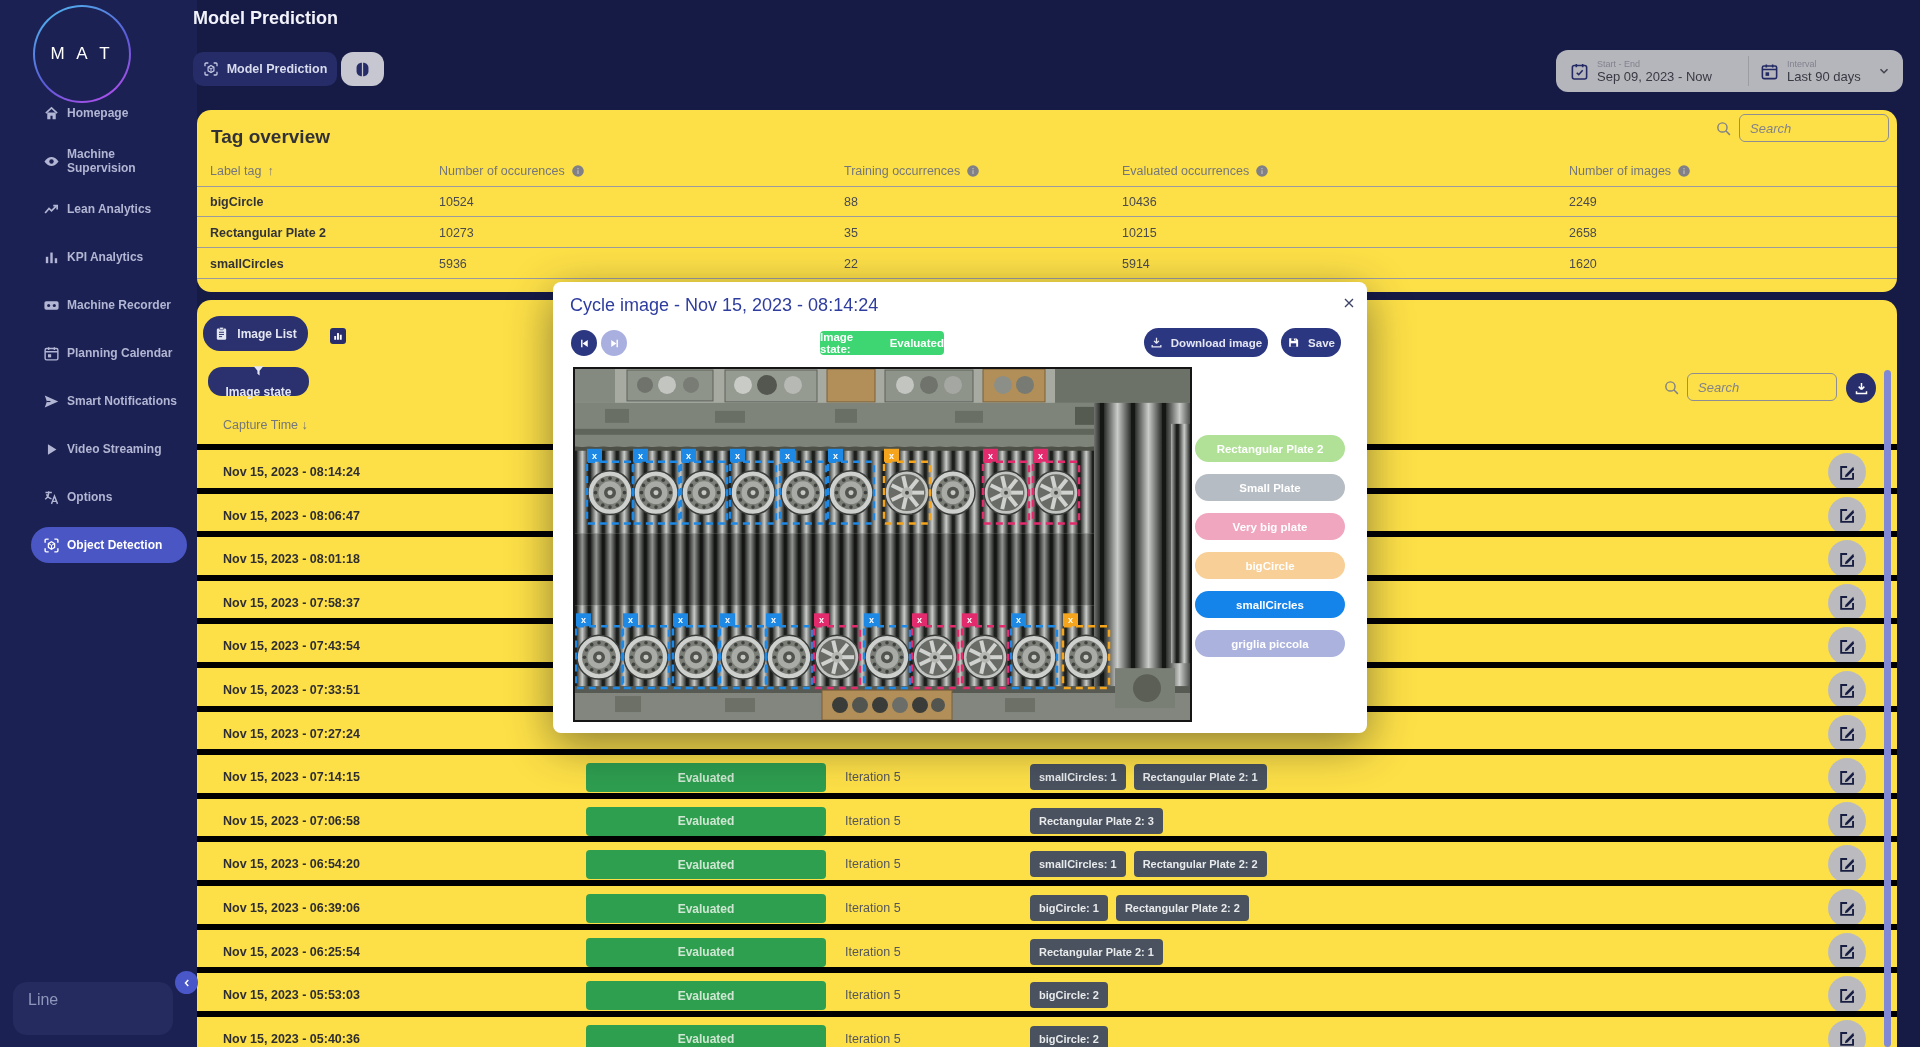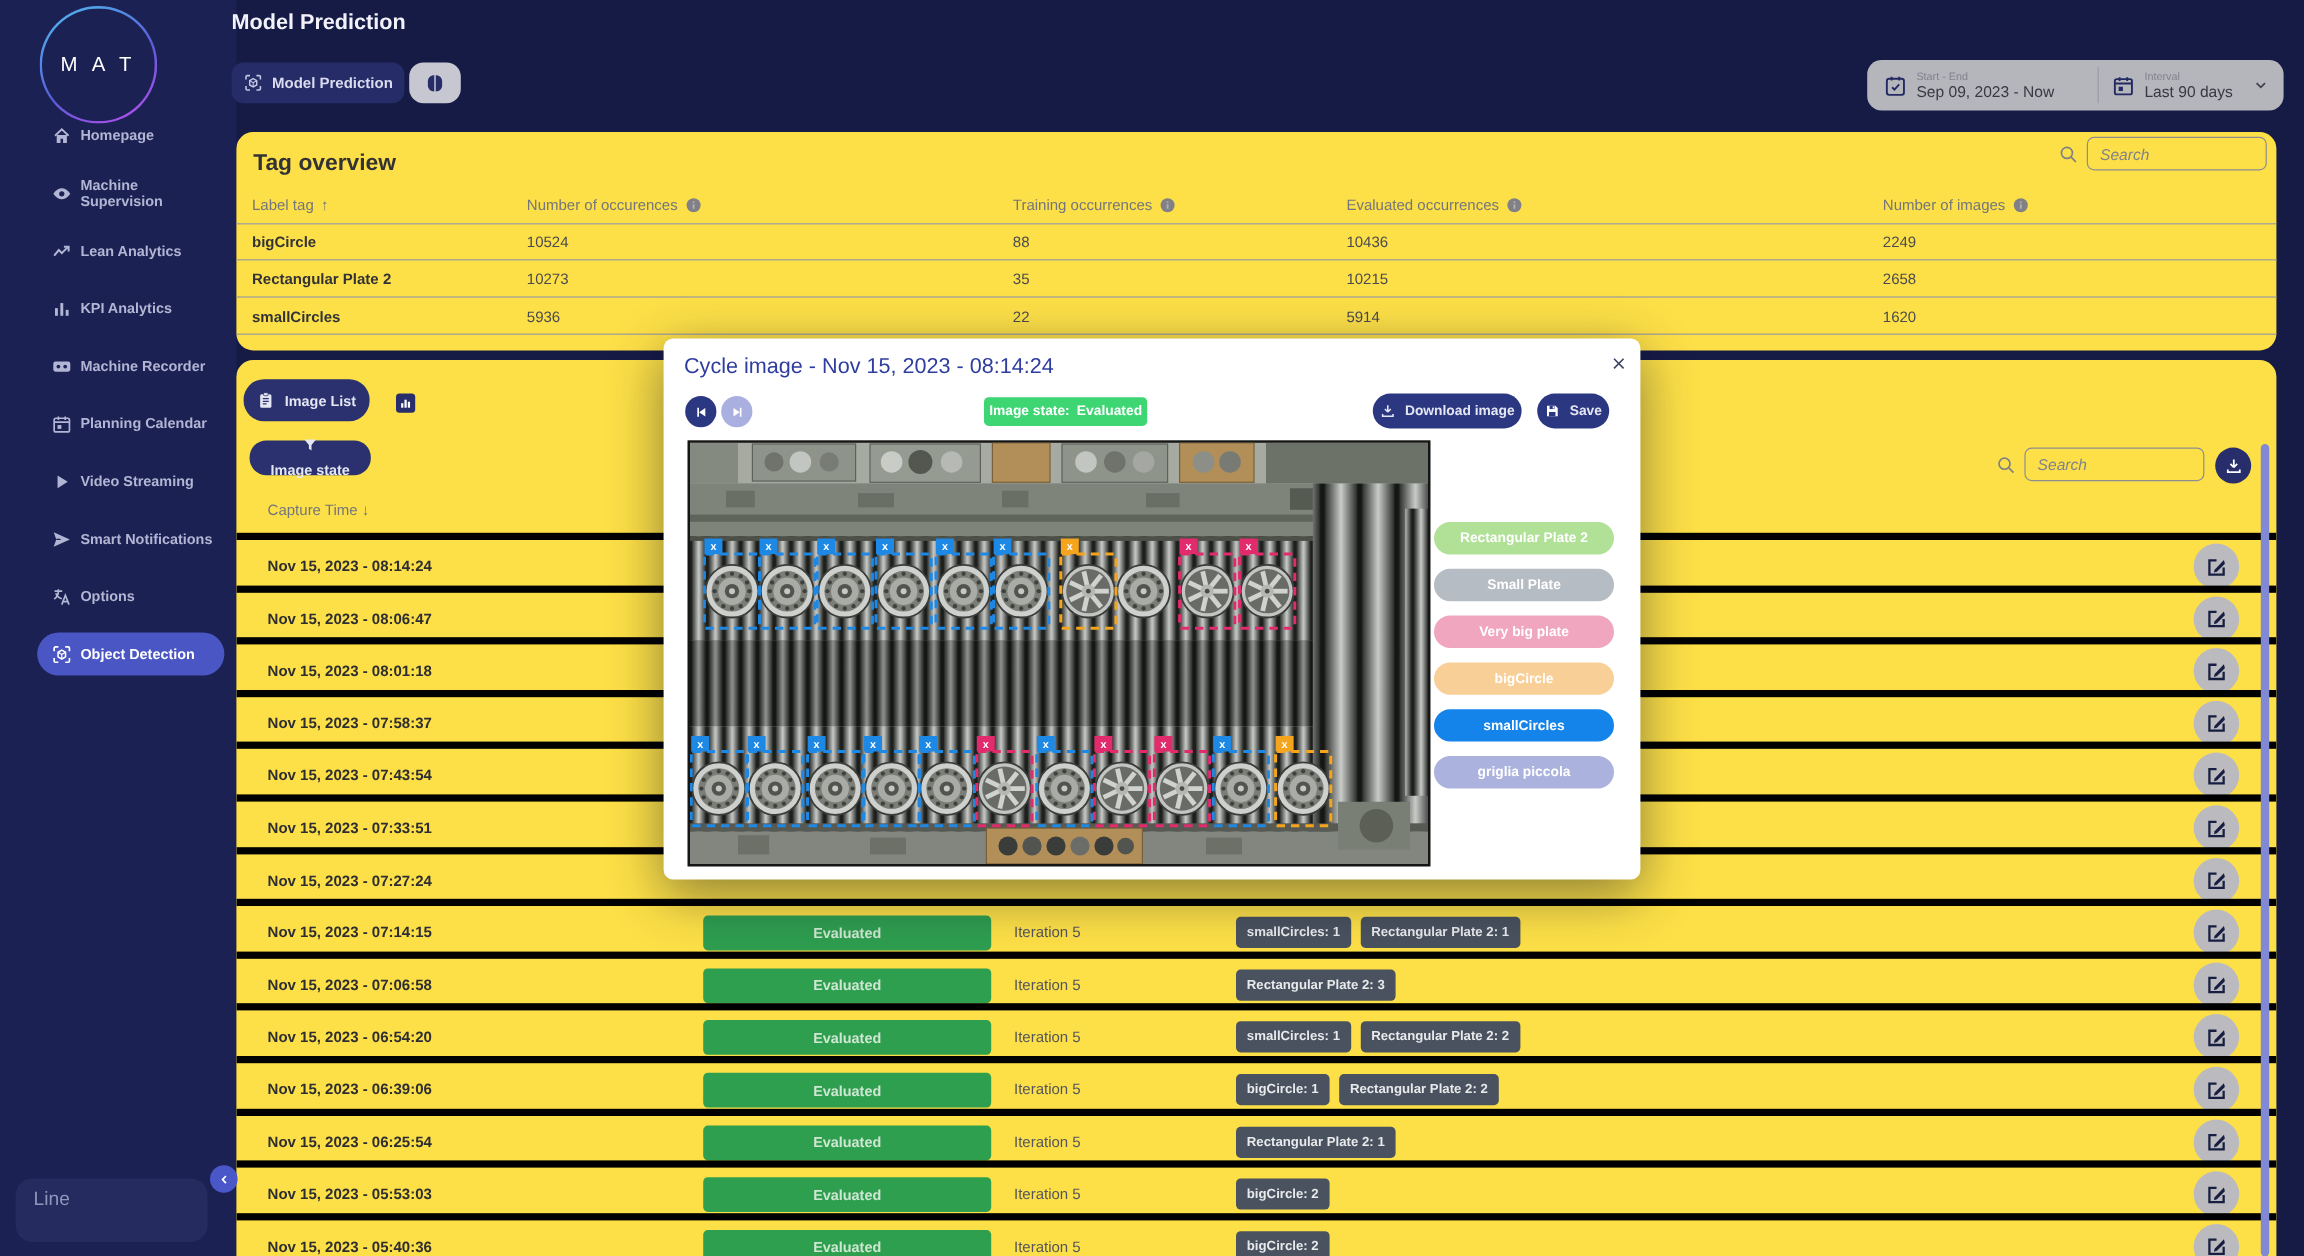--- a/index.html
+++ b/index.html
@@ -104,7 +104,7 @@
   #prev-btn { left:18px; background:#2c3781; }
   #next-btn { left:48px; background:#a9b0e0; }
   .nav-circle .icon { width:13px; height:13px; }
-  #state-badge { position:absolute; left:267px; top:49px; width:136px; height:24px; border-radius:4px;
+  #state-badge { position:absolute; left:267px; top:49px; width:124px; height:24px; border-radius:4px;
                  color:#fff; font-size:11.5px; font-weight:bold; display:flex; align-items:center; justify-content:center; gap:6px; }
   #download-btn { position:absolute; left:591px; top:46px; width:124px; height:29px; border-radius:15px; background:#2c3781;
                   font-size:11.5px; justify-content:center; }

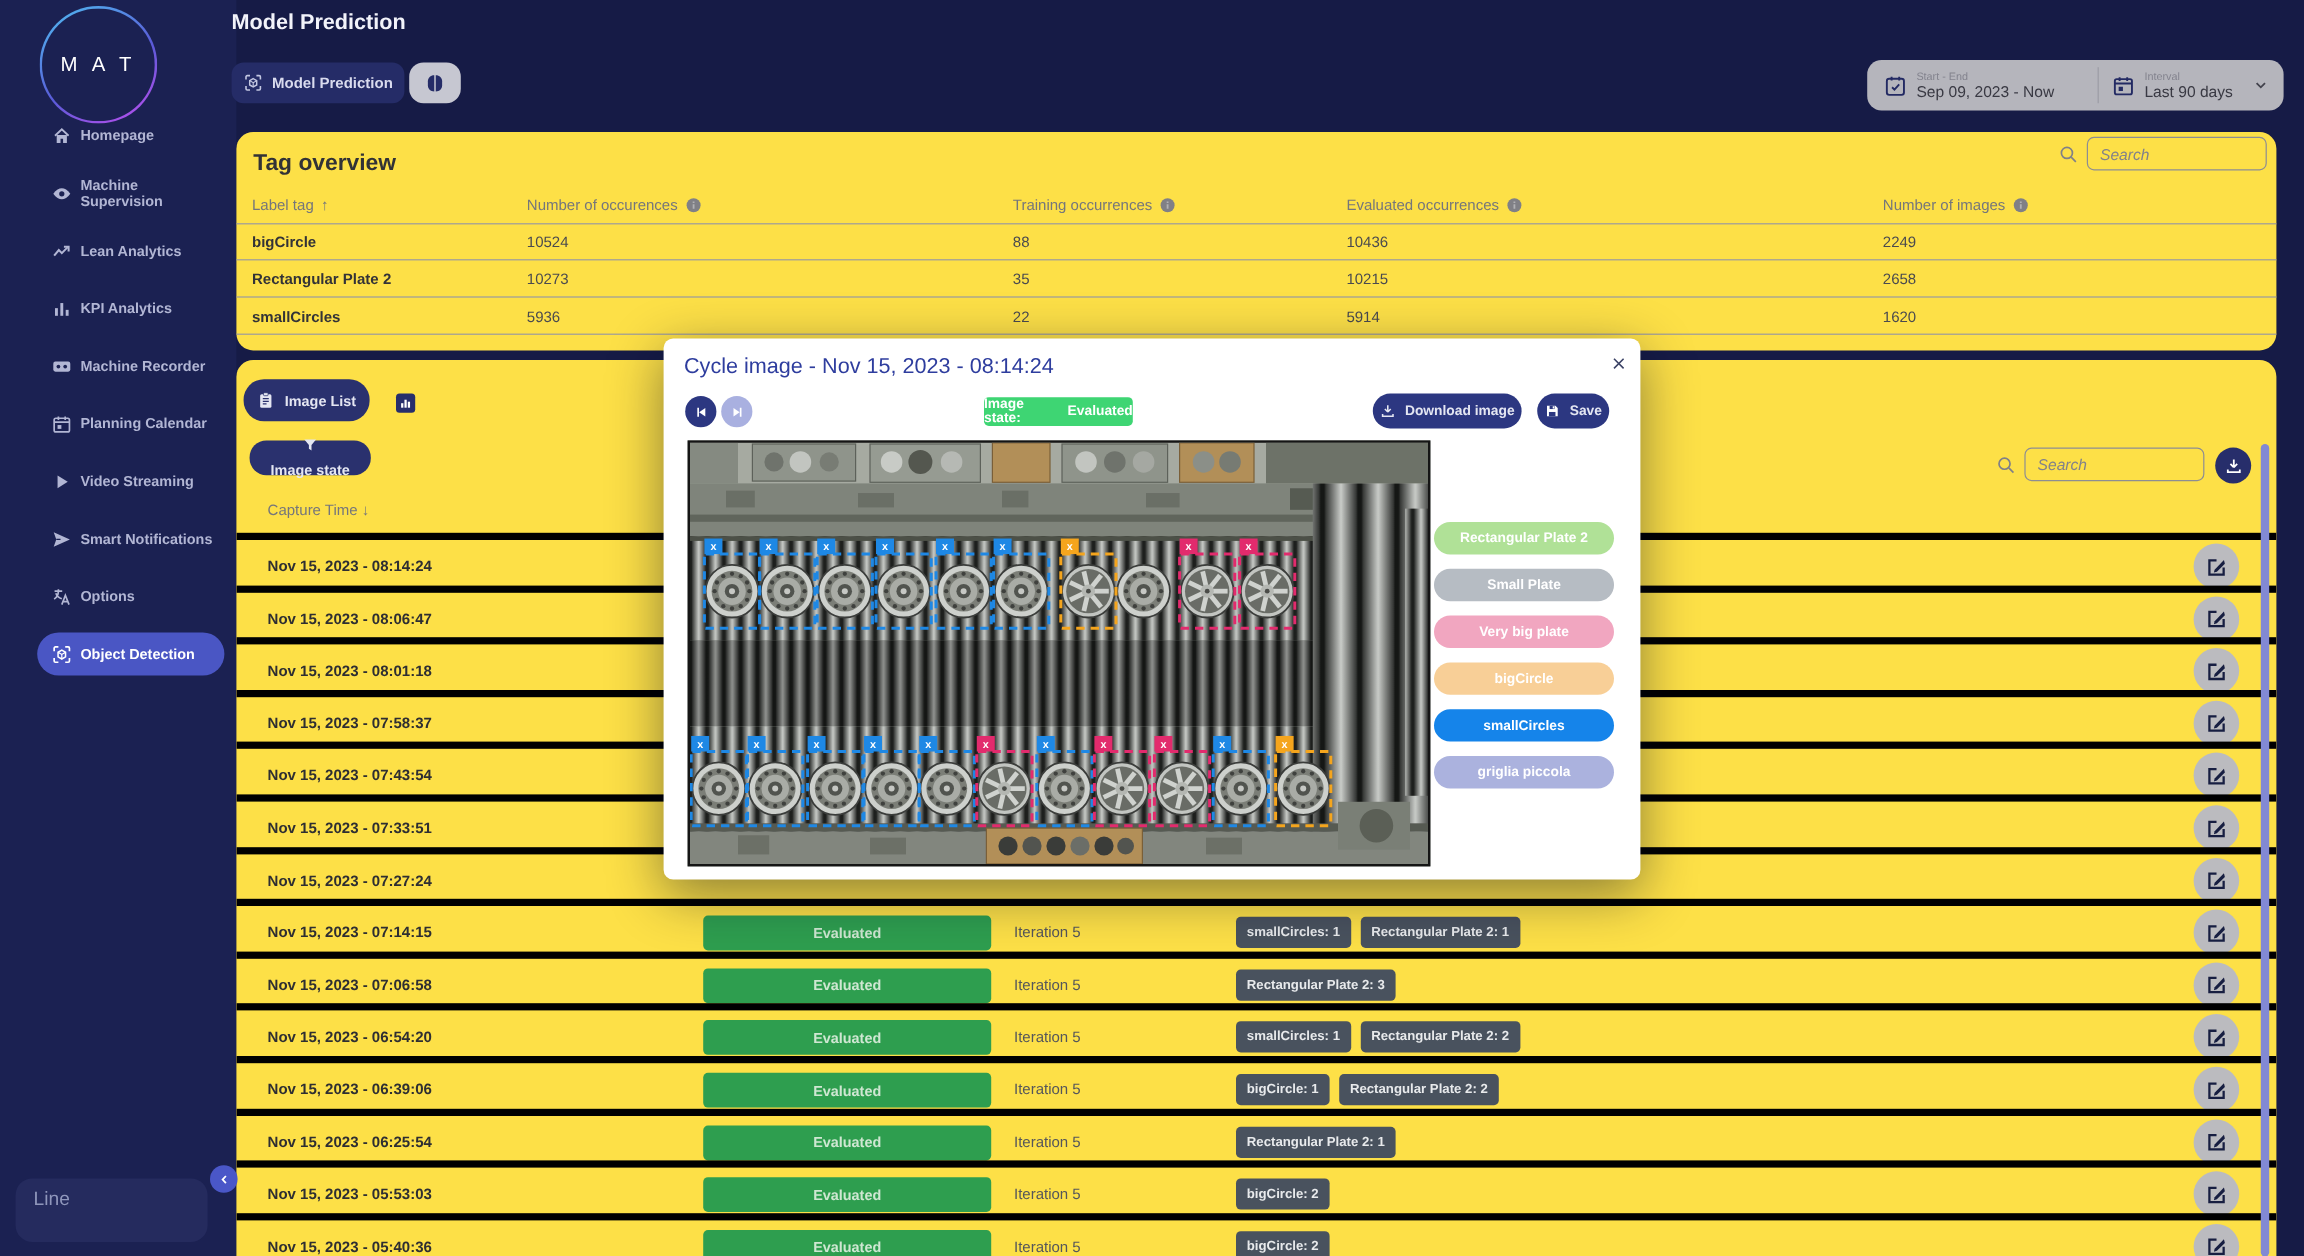--- a/index.html
+++ b/index.html
@@ -185,19 +185,19 @@
       <div class="nav-item">
         <span class="icon">
           <svg viewBox="0 0 24 24">
-            <path d="M7 4.5 19 12 7 19.5z" fill="currentColor"></path>
-          </svg>
-        </span>
-        <span class="lbl">Video Streaming</span>
+            <path d="M2.5 20.5 21.5 12 2.5 3.5 5.5 12z" fill="currentColor"></path>
+            <path d="M5.5 12h5" stroke="#1b2152" stroke-width="1.6"></path>
+          </svg>
+        </span>
+        <span class="lbl">Smart Notifications</span>
       </div>
       <div class="nav-item">
         <span class="icon">
           <svg viewBox="0 0 24 24">
-            <path d="M2.5 20.5 21.5 12 2.5 3.5 5.5 12z" fill="currentColor"></path>
-            <path d="M5.5 12h5" stroke="#1b2152" stroke-width="1.6"></path>
-          </svg>
-        </span>
-        <span class="lbl">Smart Notifications</span>
+            <path d="M7 4.5 19 12 7 19.5z" fill="currentColor"></path>
+          </svg>
+        </span>
+        <span class="lbl">Video Streaming</span>
       </div>
       <div class="nav-item">
         <span class="icon">

